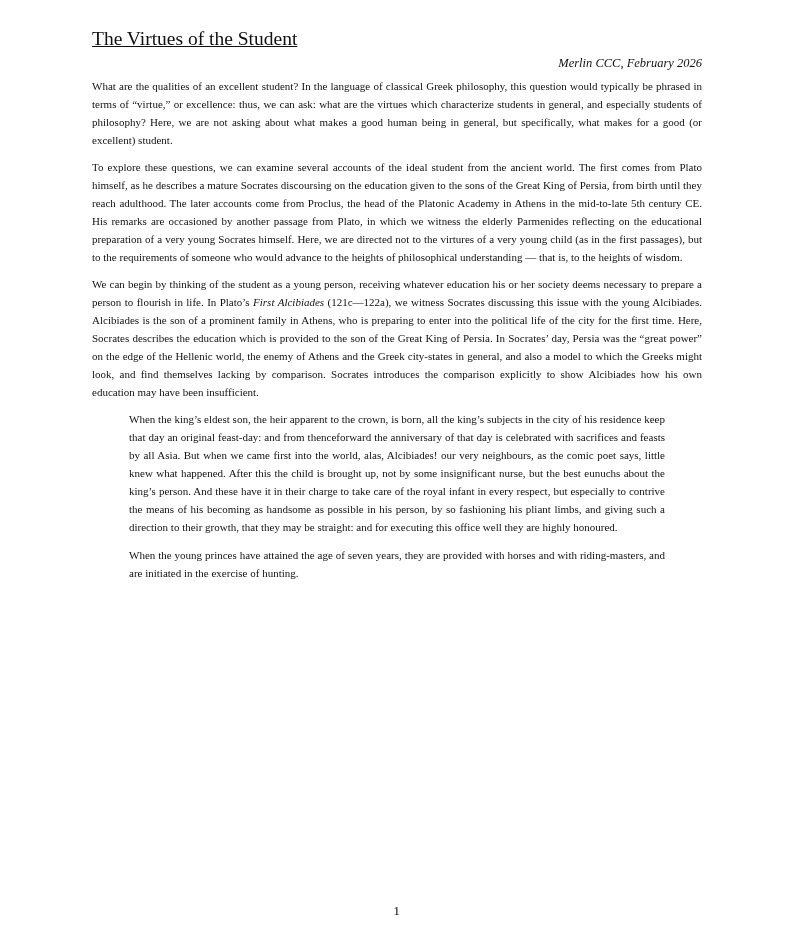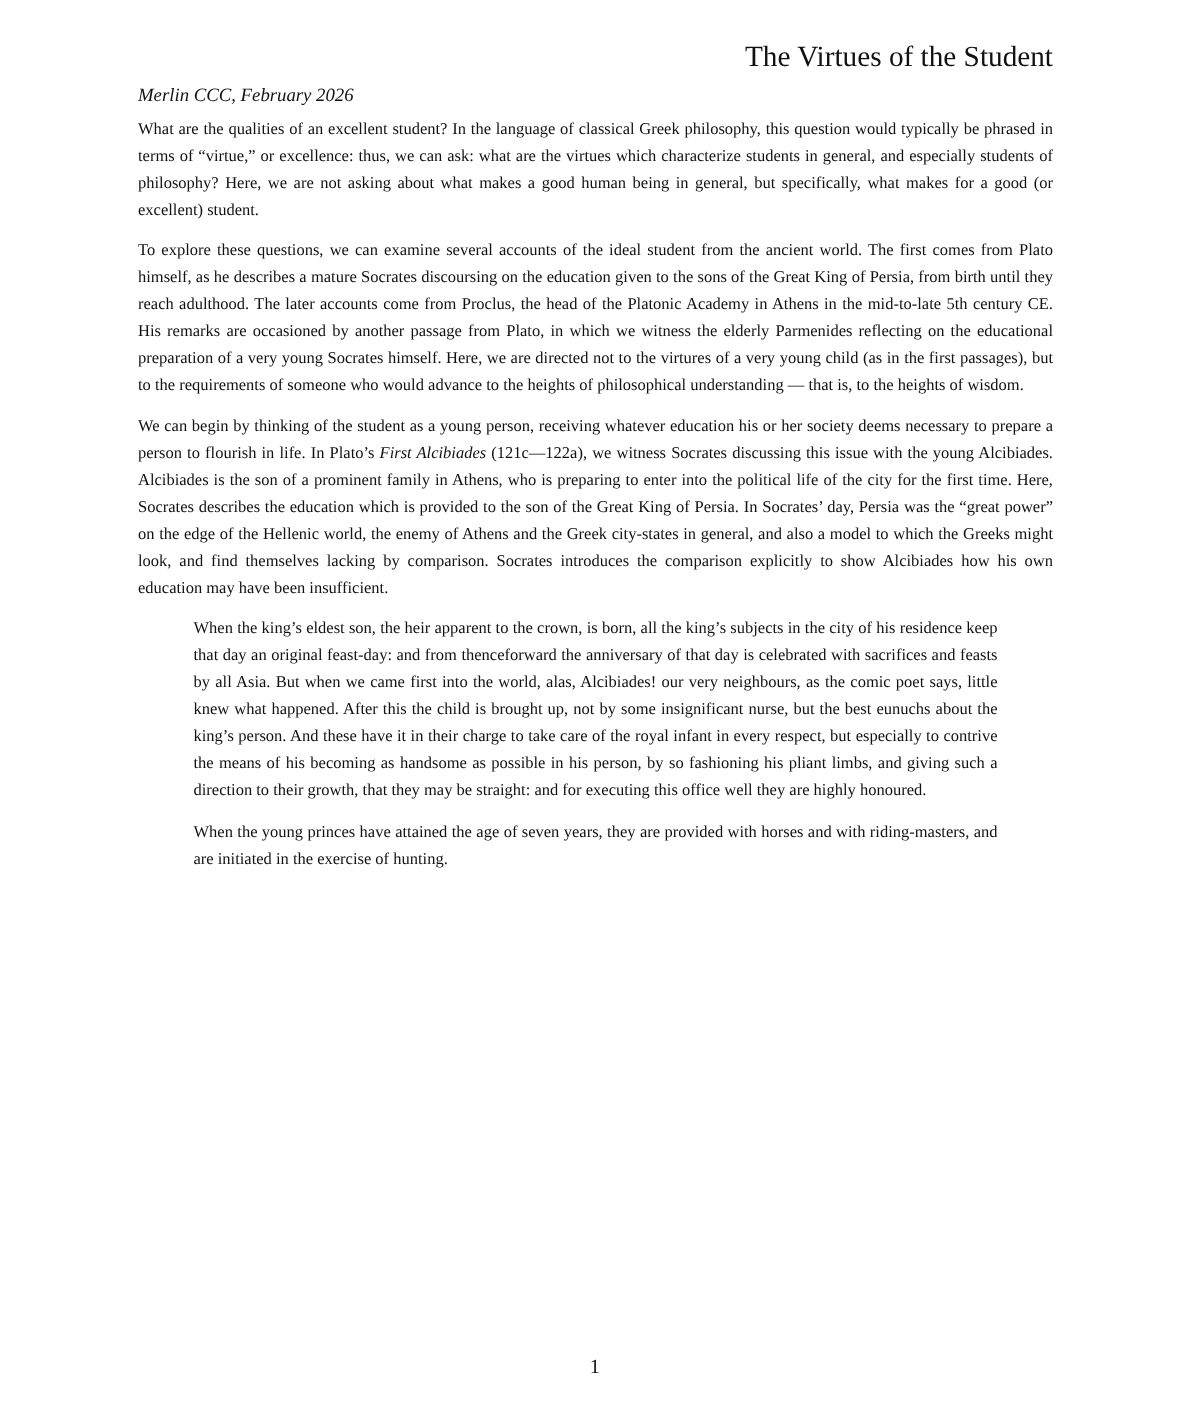--- a/index.html
+++ b/index.html
@@ -22,11 +22,12 @@
       width: 610px;
     }
     .title {
-      text-align: right;
+      text-align: left;
       font-size: 19.5px;
       line-height: 26px;
       margin: 0;
       font-weight: normal;
+      text-decoration: underline;
     }
     .byline {
       text-align: left;

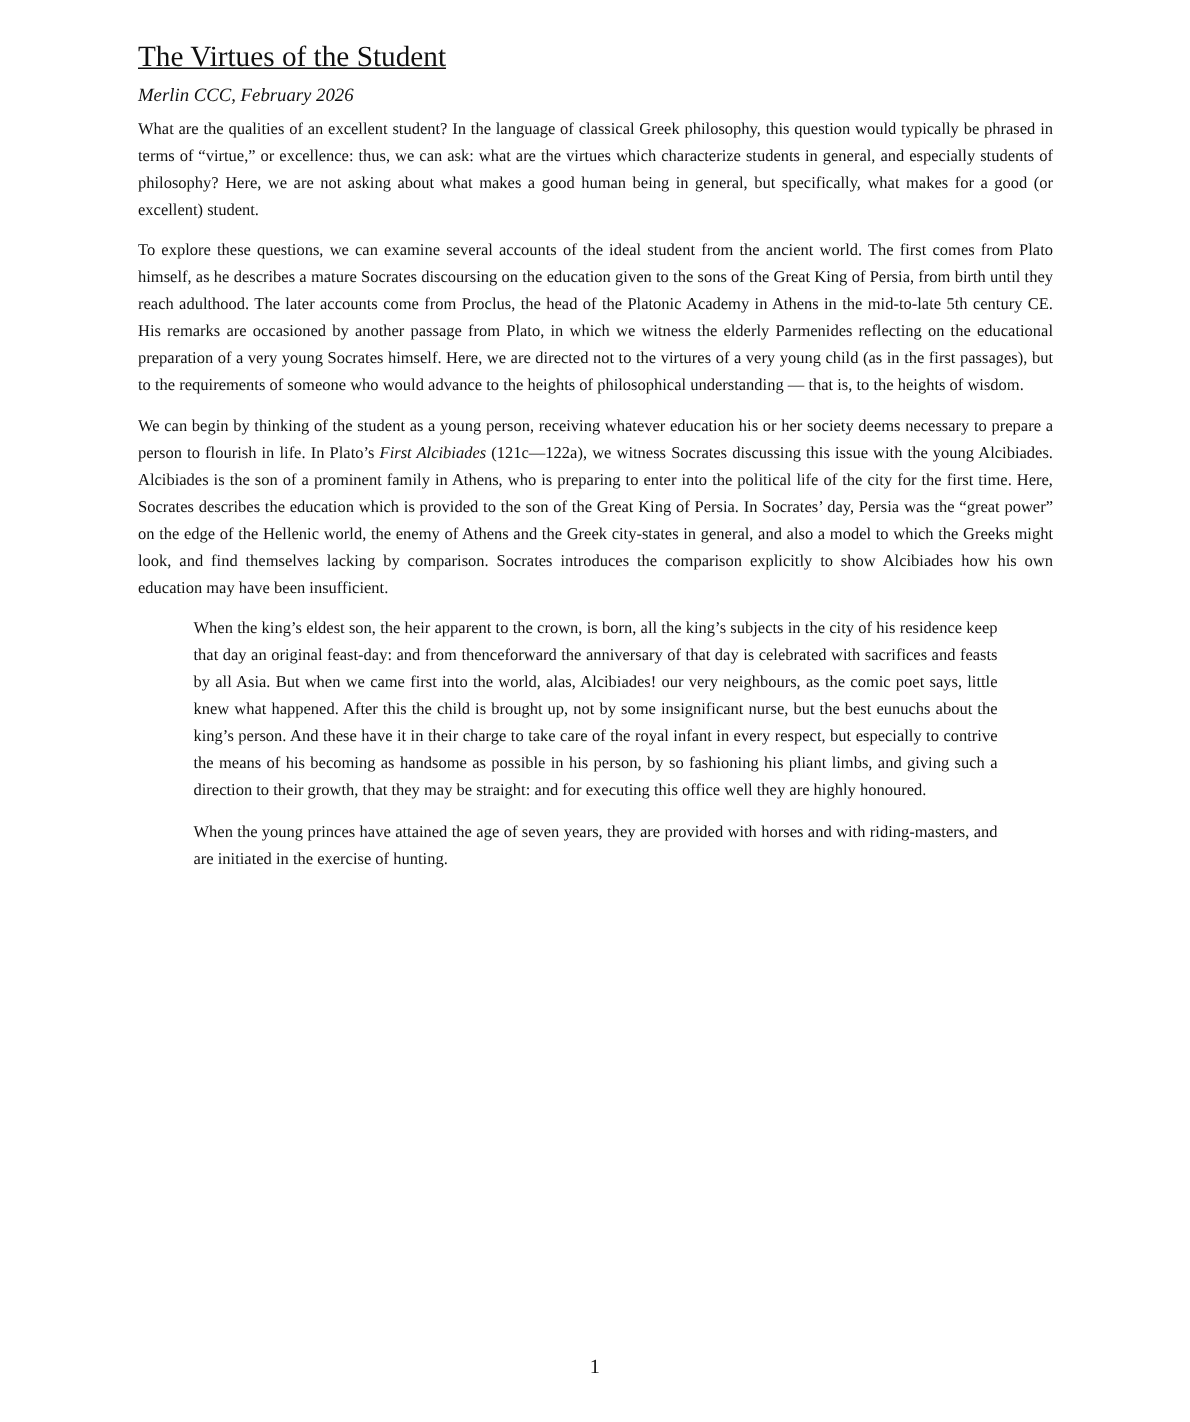--- a/index.html
+++ b/index.html
@@ -30,7 +30,7 @@
       text-decoration: underline;
     }
     .byline {
-      text-align: left;
+      text-align: right;
       font-style: italic;
       font-size: 12.5px;
       line-height: 16px;

